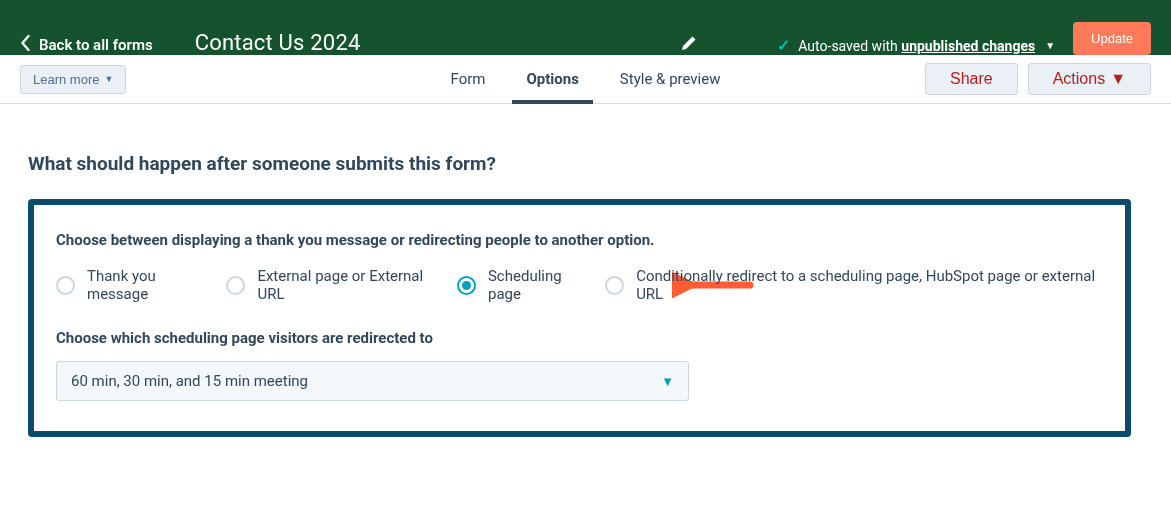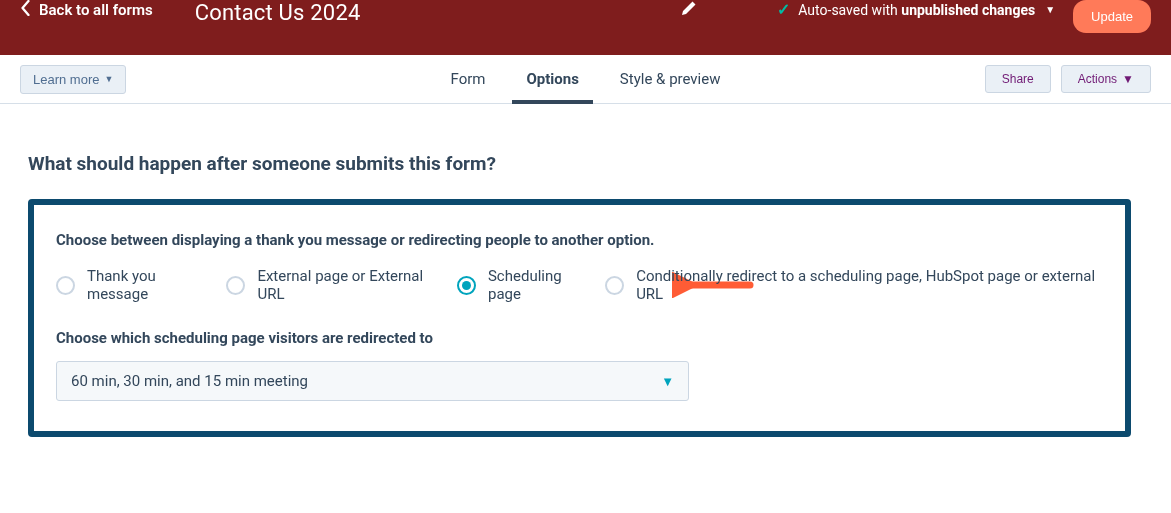--- a/index.html
+++ b/index.html
@@ -12,10 +12,10 @@
     overflow: hidden;
   }
   .topbar {
-    background: #7f1d1d;
+    background: #14532d;
     height: 55px;
     display: flex;
-    align-items: flex-start;
+    align-items: flex-end;
     padding: 0 20px;
     color: #fff;
   }

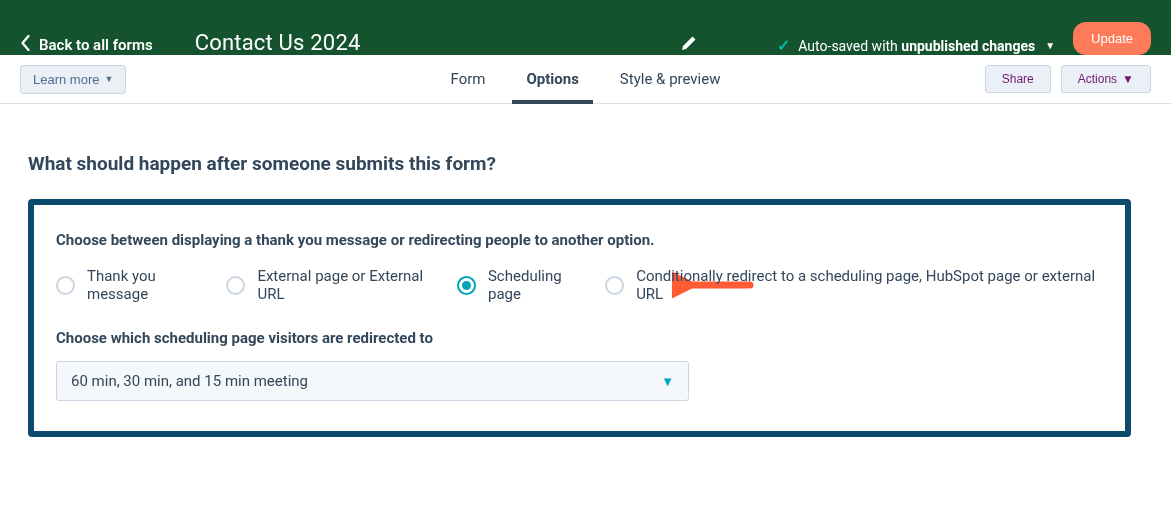--- a/index.html
+++ b/index.html
@@ -49,7 +49,7 @@
     cursor: pointer;
   }
   .autosave .check { color: #00bda5; font-weight: bold; font-size: 16px; }
-  .autosave .underlined { font-weight: 700; }
+  .autosave .underlined { font-weight: 700; text-decoration: underline; }
   .autosave .caret-down { font-size: 10px; margin-left: 2px; }
   .update-btn {
     background: #ff7a59;

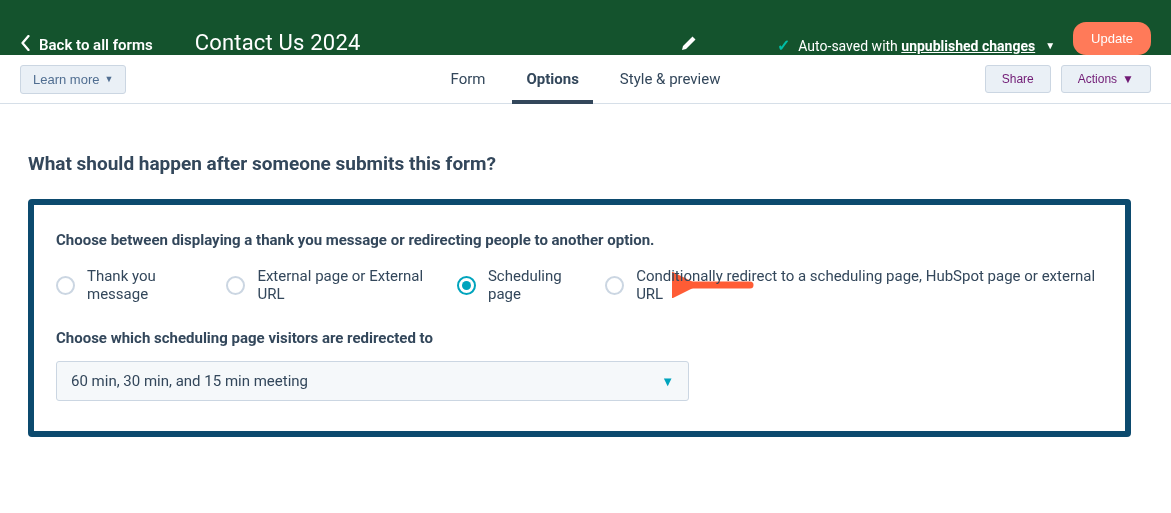--- a/index.html
+++ b/index.html
@@ -55,7 +55,7 @@
     background: #ff7a59;
     color: #fff;
     border: none;
-    border-radius: 13px;
+    border-radius: 4px;
     padding: 9px 18px;
     font-size: 13px;
     font-weight: 500;

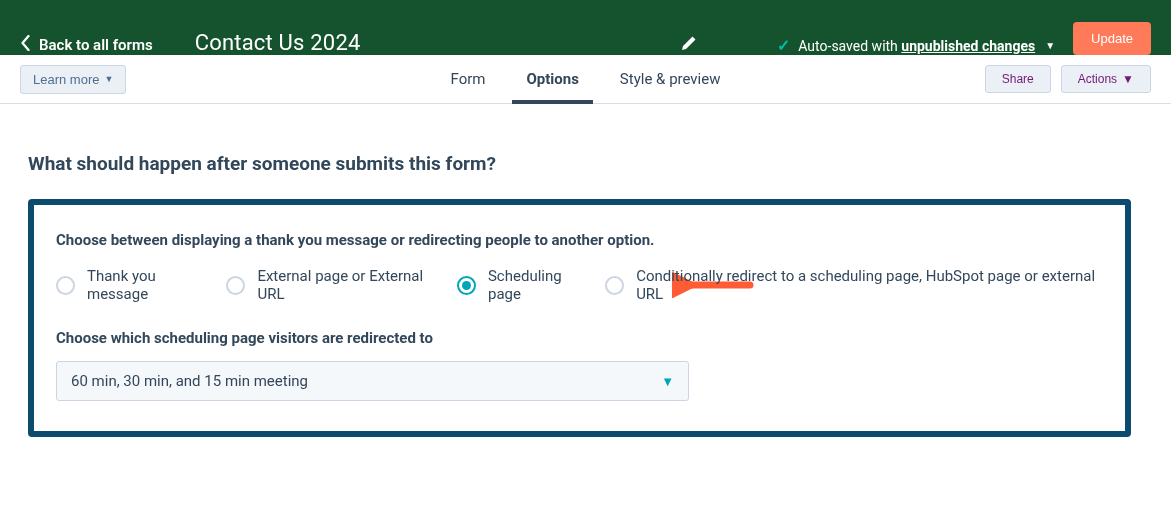--- a/index.html
+++ b/index.html
@@ -120,10 +120,10 @@
   .small-btn {
     border: 1px solid #cbd6e2;
     background: #eaf0f6;
-    color: #701a75;
+    color: #b91c1c;
     border-radius: 3px;
-    padding: 6px 16px;
-    font-size: 12px;
+    padding: 6px 24px;
+    font-size: 16px;
     cursor: pointer;
     display: flex;
     align-items: center;

